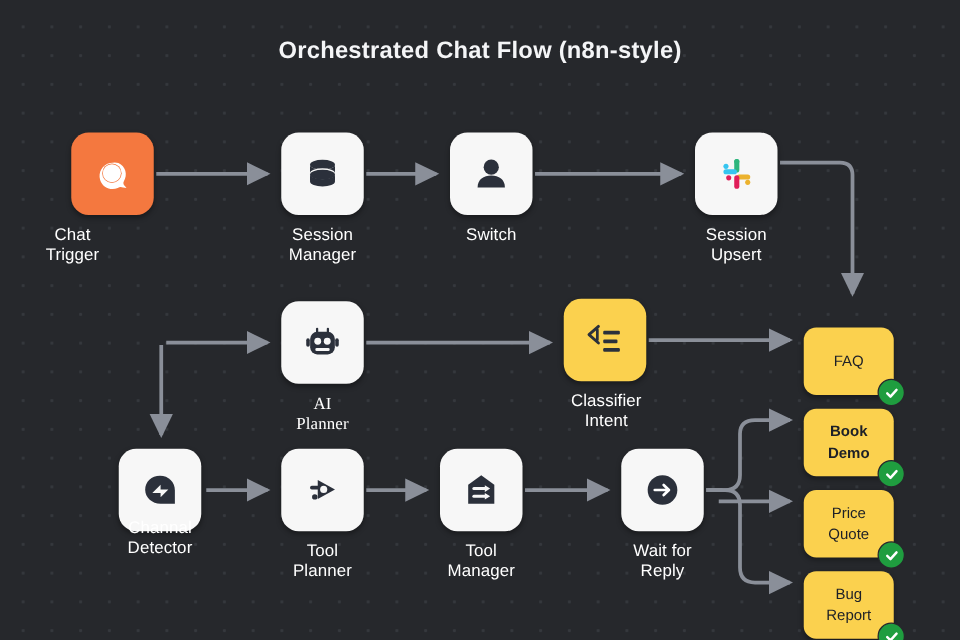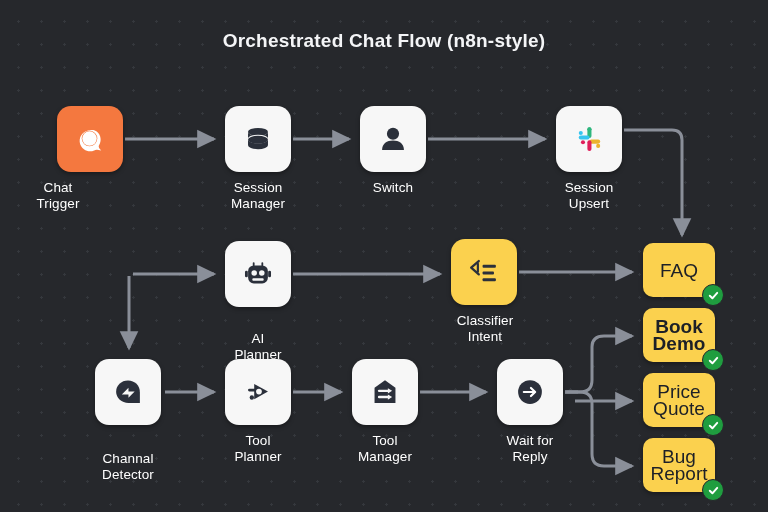--- a/index.html
+++ b/index.html
@@ -96,10 +96,11 @@
     align-items: center;
     justify-content: center;
     color: #1d2027;
-    font-size: 19px;
+    font-size: 12px;
     font-weight: 400;
     line-height: 17px;
     text-align: center;
+    margin-top: 19px;
   }
   .outcome .txt span { display: block; }
   .badge {

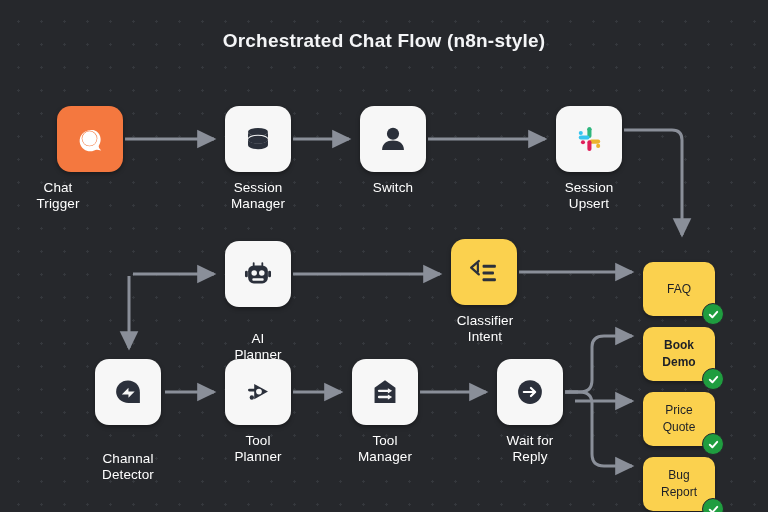--- a/index.html
+++ b/index.html
@@ -236,7 +236,7 @@
       <rect x="30.7" y="16.5" width="3" height="7" rx="1.5" fill="#2b303b"></rect>
     </svg>
   </div>
-  <div class="caption" style="left:193px; top:331px;">
+  <div class="caption" style="left:193px; top:315px;font-family:Liberation Serif, serif;">
     <span>AI</span>
     <span>Planner</span>
   </div>

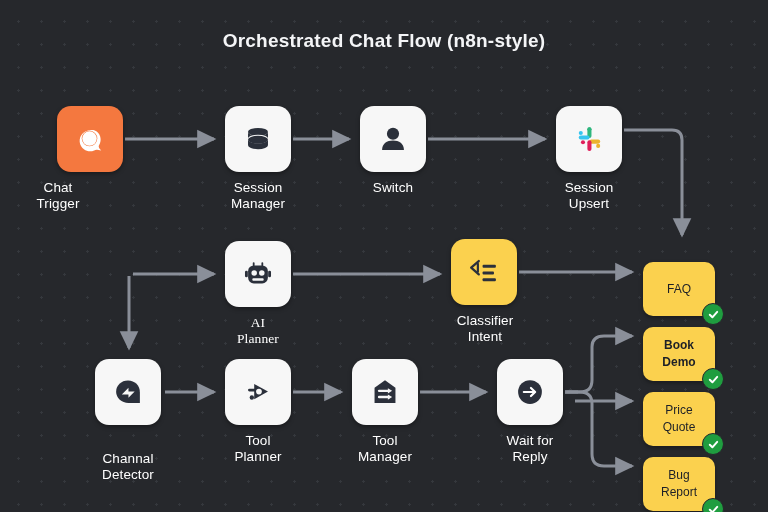--- a/index.html
+++ b/index.html
@@ -261,7 +261,7 @@
       <path d="M13.5 22.5 L20.5 15.5 L20.5 19.5 L27 19.5 L20.5 26 L20.5 22.5 Z" fill="#f7f7f7"></path>
     </svg>
   </div>
-  <div class="caption" style="left:63px; top:451px;">
+  <div class="caption" style="left:63px; top:414px;">
     <span>Channal</span>
     <span>Detector</span>
   </div>

